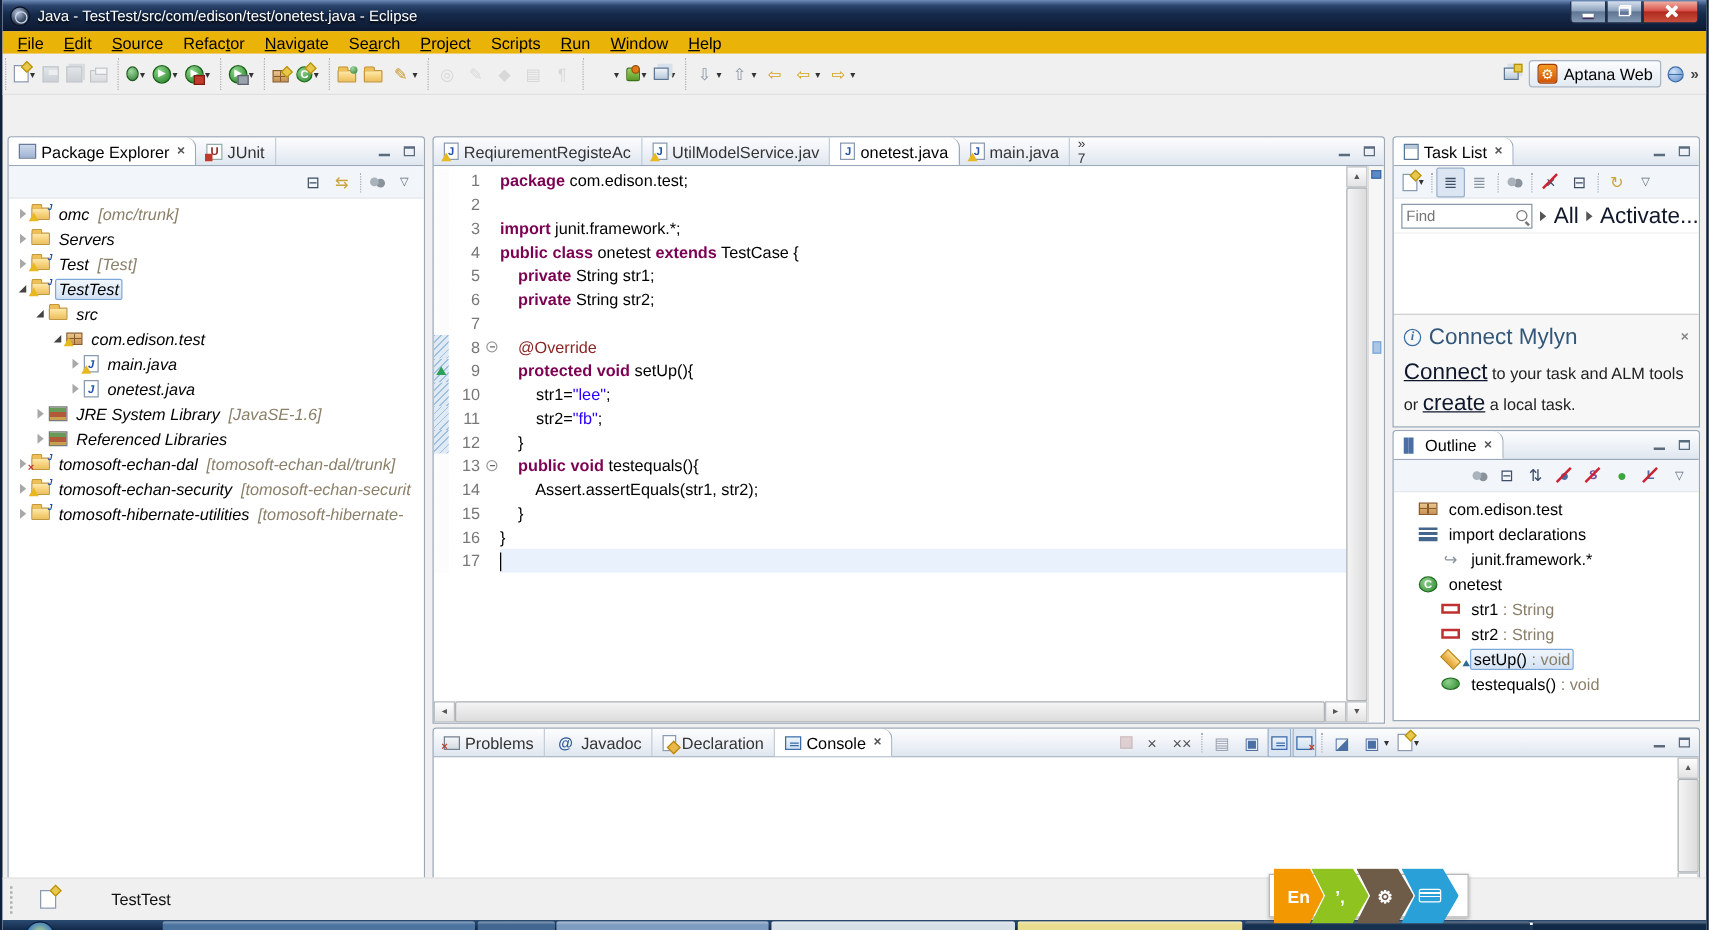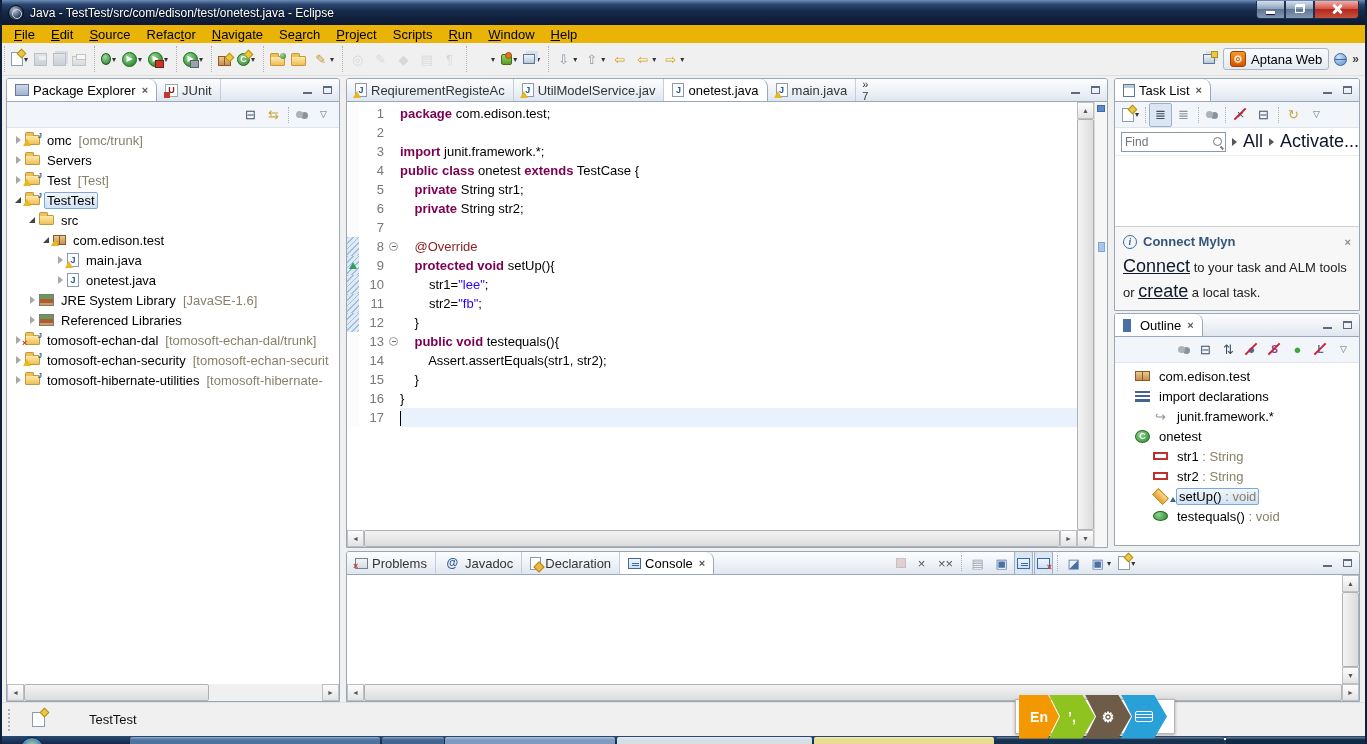--- a/index.html
+++ b/index.html
@@ -94,7 +94,7 @@
 .error-badge{left:-4px;bottom:-3px;color:#c0392b;font-size:9px;}
 .java-badge{right:-3px;top:-4px;color:#2255aa;}
 
-.view{position:absolute;border:1px solid #99a7b7;border-radius:3px 3px 0 0;background:#fff;display:flex;flex-direction:column;overflow:hidden;}
+.view{position:absolute;border:1px solid #99a7b7;border-radius:3px 3px 0 0;background:#fff;display:flex;flex-direction:column;overflow:hidden;margin-top:31px;}
 .vtabs{height:23px;flex:none;background:linear-gradient(180deg,#fdfdfe,#e9eef5 70%,#dfe6ee);border-bottom:1px solid #9aa8ba;display:flex;align-items:stretch;}
 .vtab{display:inline-flex;align-items:center;gap:4px;padding:0 8px;font-size:13px;color:#333;border-right:1px solid #c4cdd8;white-space:nowrap;}
 .vtab.act{background:#fff;border-right:1px solid #9aa8ba;border-radius:2px 8px 0 0;box-shadow:1px 0 0 #fff inset;color:#000;}

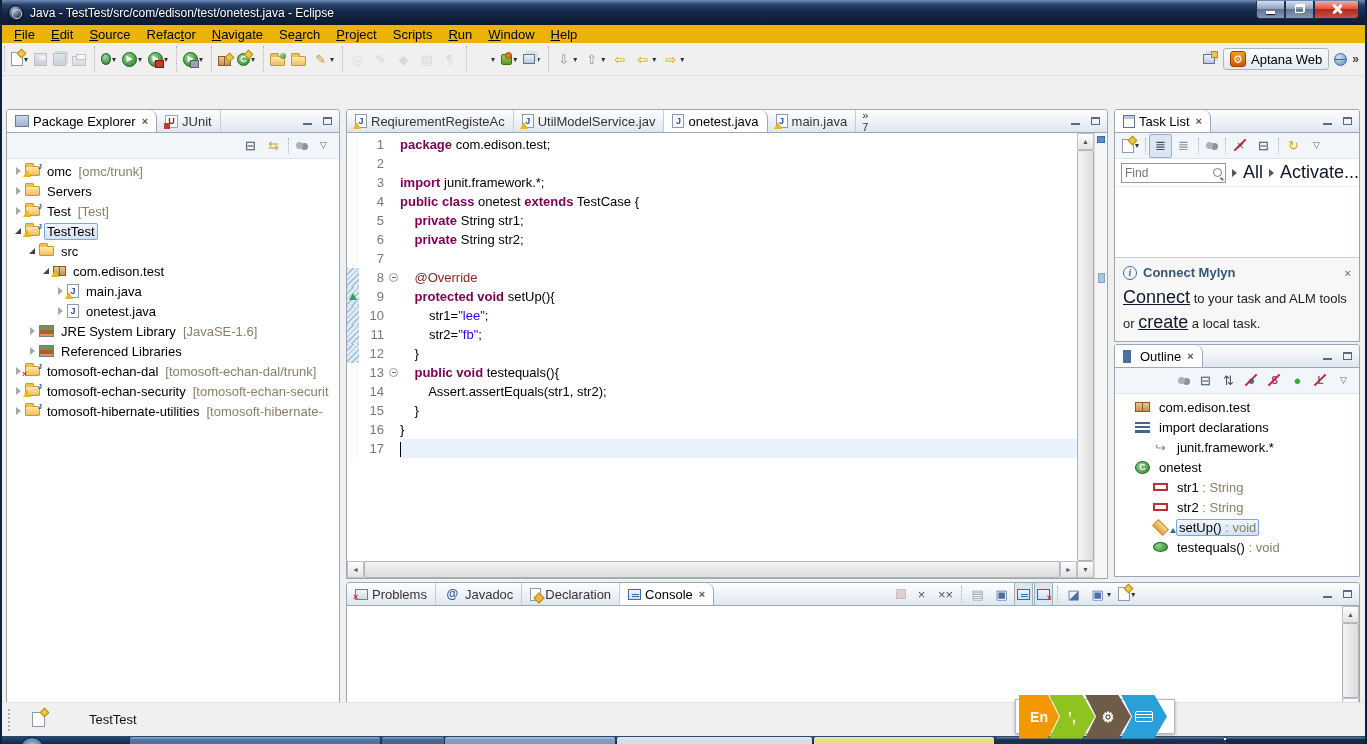--- a/index.html
+++ b/index.html
@@ -109,7 +109,7 @@
 .small{font-size:9px;}
 
 .tree{flex:1;background:#fff;overflow:hidden;padding-top:2px;}
-.trow{display:flex;align-items:center;height:20px;font-size:13px;white-space:nowrap;}
+.trow{display:flex;align-items:center;height:20px;font-size:13px;white-space:nowrap;font-style:italic;}
 .tw{width:12px;flex:none;display:inline-flex;align-items:center;justify-content:center;}
 .twc{width:0;height:0;border-top:4px solid transparent;border-bottom:4px solid transparent;border-left:5px solid #a8a8a8;margin-left:3px;}
 .twe{width:0;height:0;border-right:6px solid #444;border-top:6px solid transparent;margin-left:2px;}

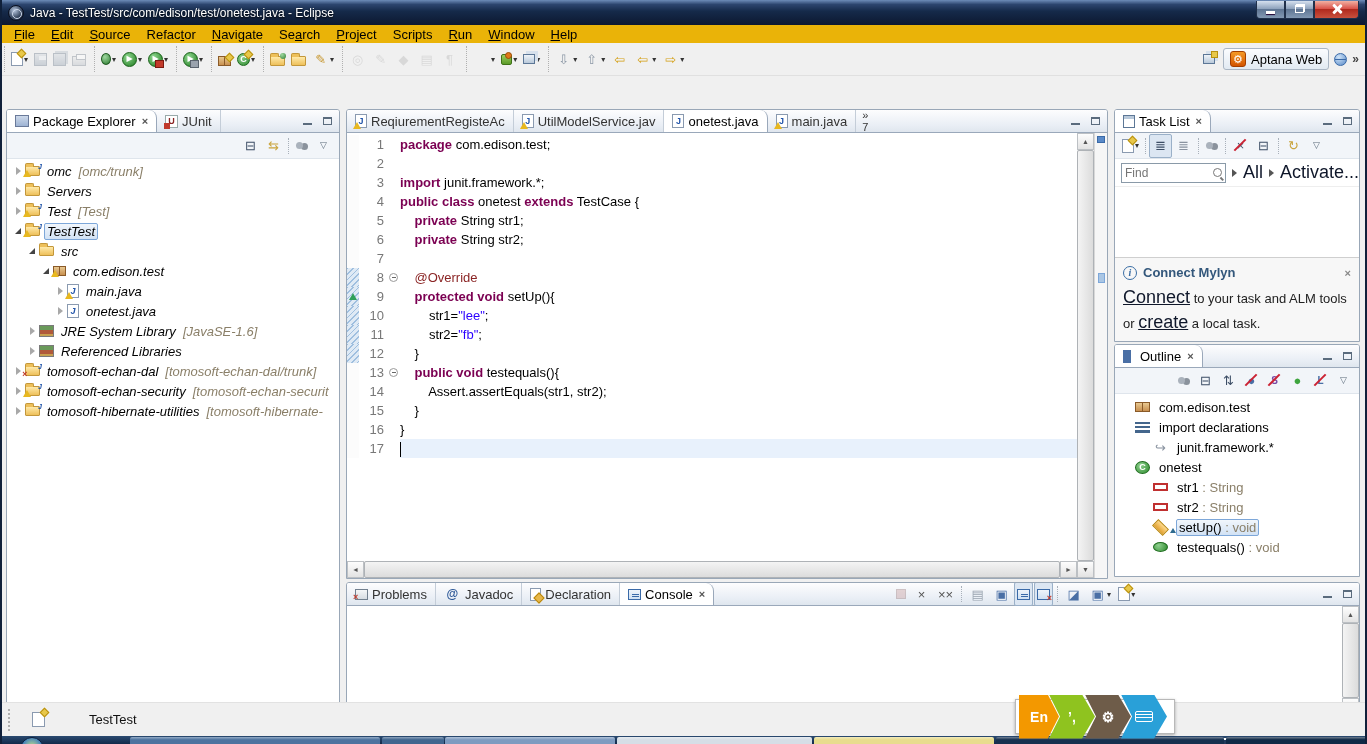--- a/index.html
+++ b/index.html
@@ -161,7 +161,7 @@
 .mylyn{flex:none;background:#f7f7f7;border-top:1px solid #cfcfcf;padding:7px 8px;}
 .myhead{display:flex;align-items:center;gap:6px;}
 .infoic{width:14px;height:14px;border-radius:50%;border:1.5px solid #3a6ea5;color:#3a6ea5;font:italic bold 10px "Liberation Serif",serif;display:inline-flex;align-items:center;justify-content:center;}
-.mytitle{font-weight:bold;color:#33577b;font-size:13px;flex:1;}
+.mytitle{font-weight:normal;color:#33577b;font-size:18px;flex:1;}
 .myclose{color:#888;font-weight:bold;font-size:11px;}
 .mybody{margin-top:5px;font-size:13px;color:#222;line-height:1.35;}
 

